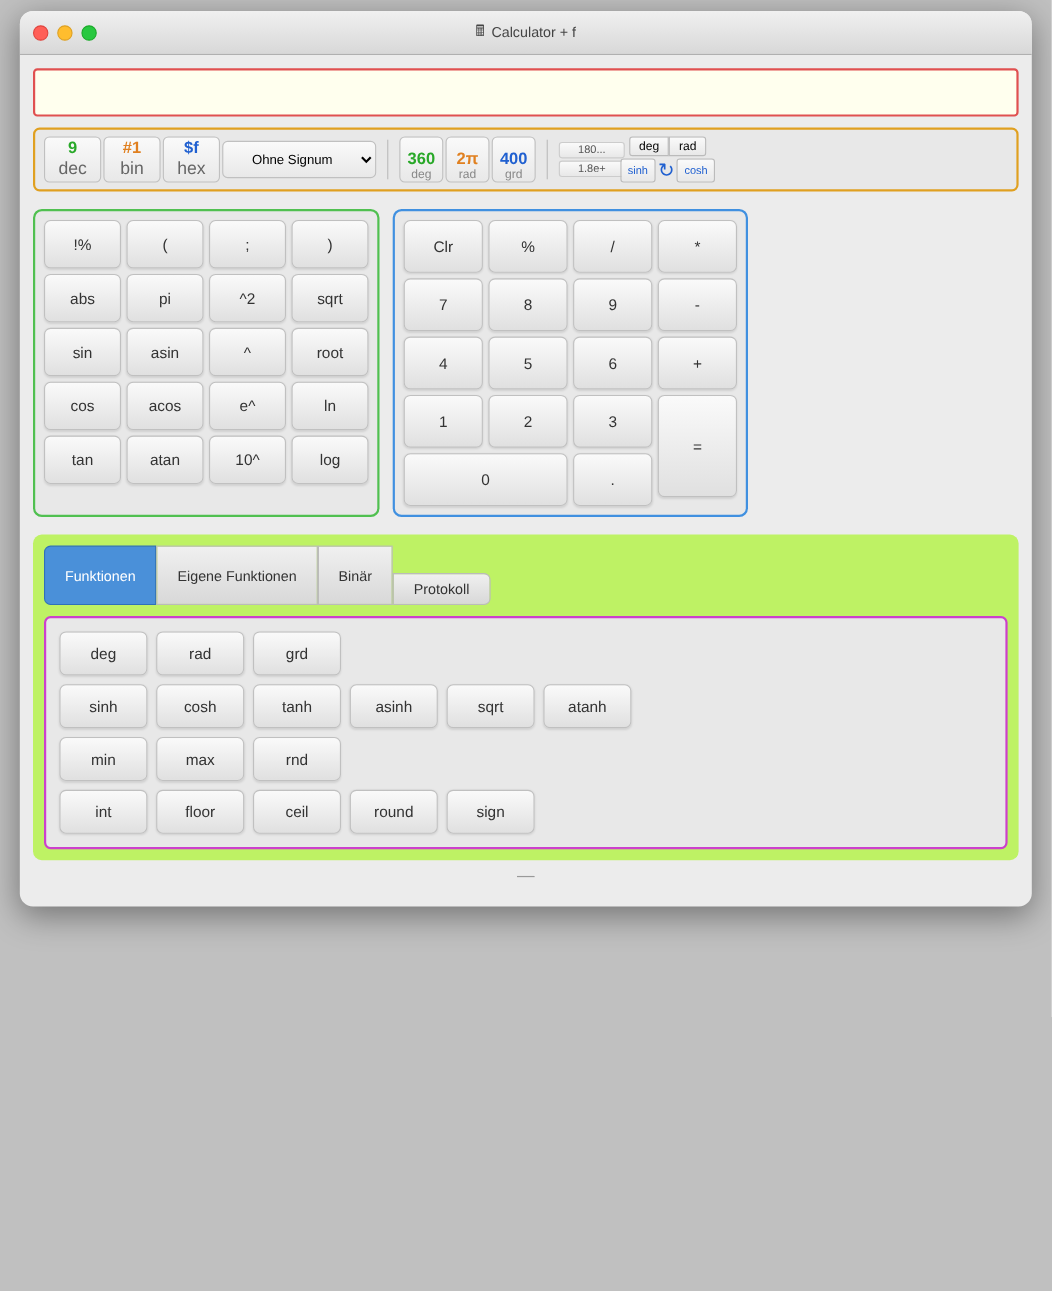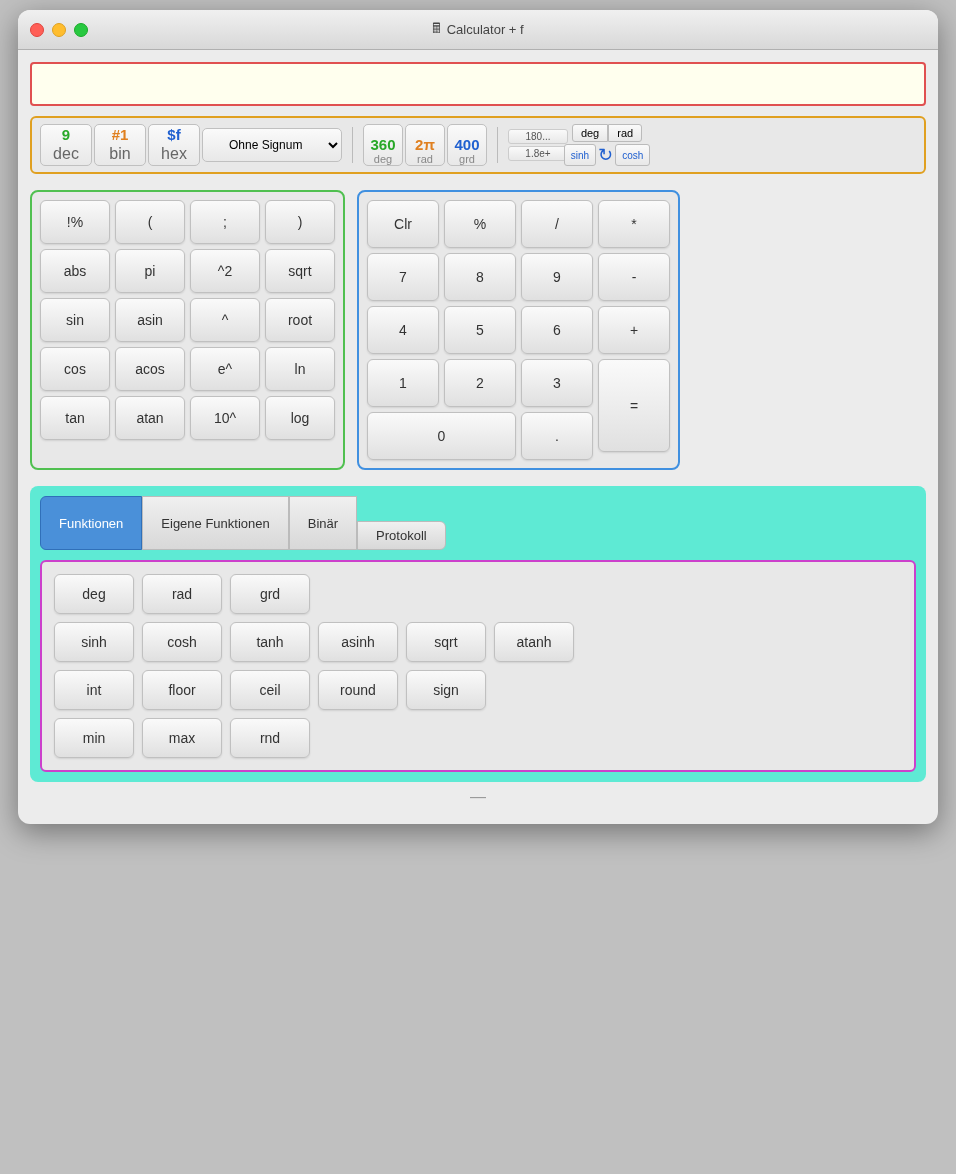--- a/index.html
+++ b/index.html
@@ -280,7 +280,7 @@
 
     
     .bottom-panel {
-      background: #5eead4;
+      background: #bef264;
       border-radius: 8px;
       padding: 10px;
       margin-top: 0;

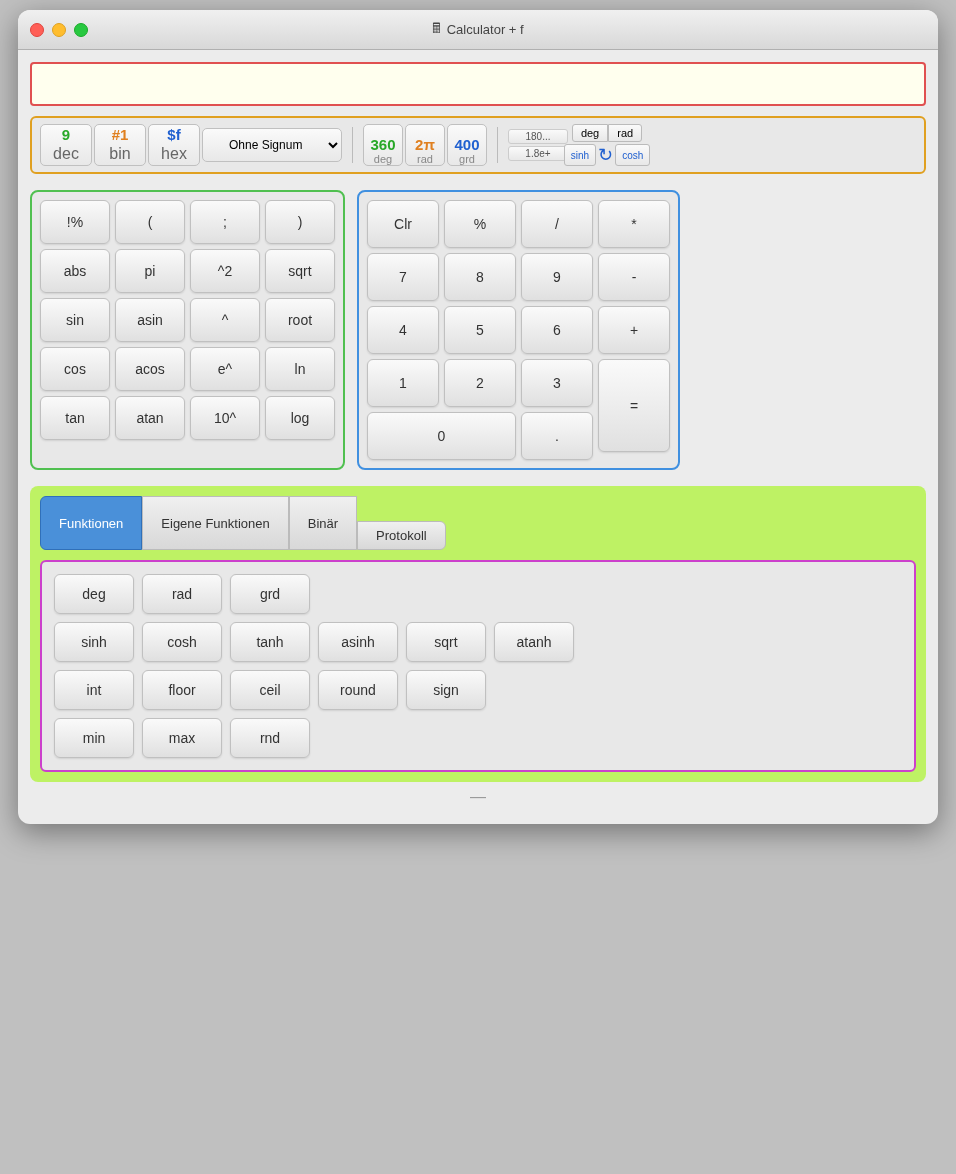--- a/index.html
+++ b/index.html
@@ -495,17 +495,17 @@
             <button class="func-btn">atanh</button>
           </div>
           <div class="func-row">
+            <button class="func-btn">min</button>
+            <button class="func-btn">max</button>
+            <button class="func-btn">rnd</button>
+          </div>
+          <div class="func-row">
             <button class="func-btn">int</button>
             <button class="func-btn">floor</button>
             <button class="func-btn">ceil</button>
             <button class="func-btn">round</button>
             <button class="func-btn">sign</button>
           </div>
-          <div class="func-row">
-            <button class="func-btn">min</button>
-            <button class="func-btn">max</button>
-            <button class="func-btn">rnd</button>
-          </div>
         </div>
     </div>
 

